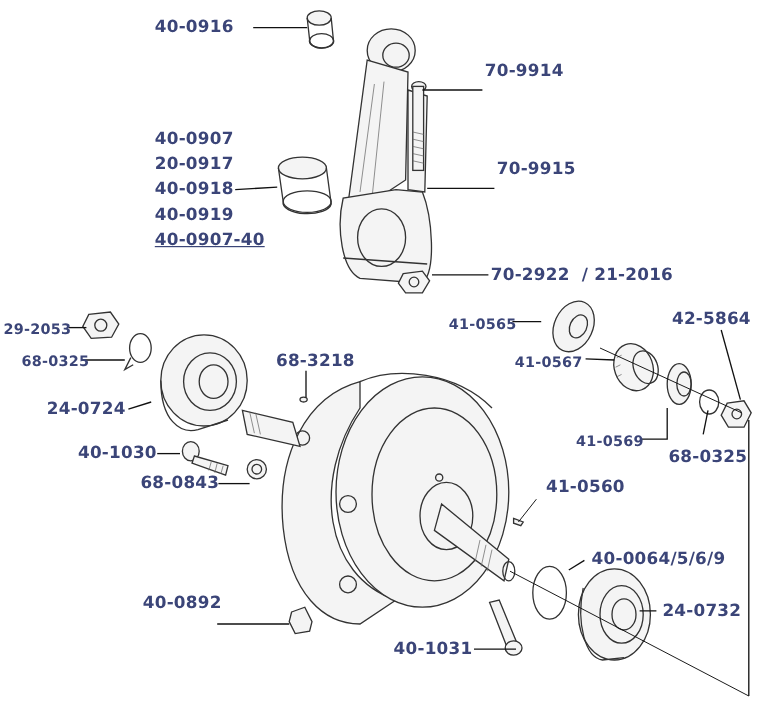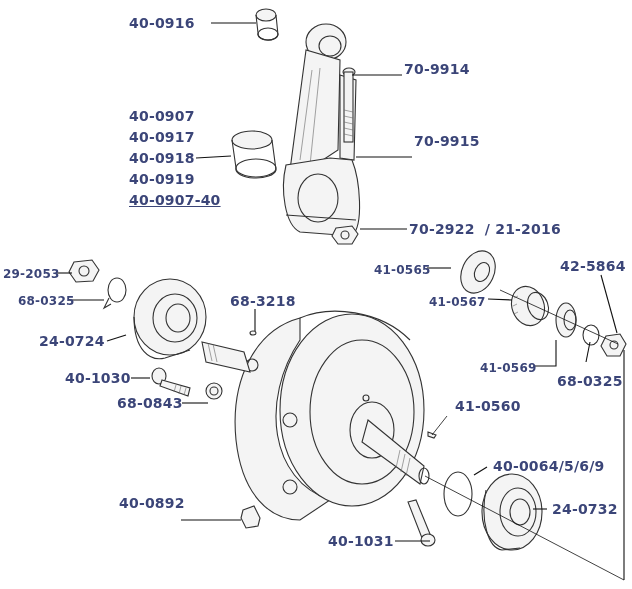--- a/index.html
+++ b/index.html
@@ -172,7 +172,7 @@
 </svg>
 
 <div class="lbl" style="left:129px;top:15px;">40-0916</div>
-<div class="lbl" style="left:404px;top:61px;">70-9914</div>
+<div class="lbl" style="left:404px;top:51px;">70-9914</div>
 
 <div class="lbl" style="left:129px;top:108px;">40-0907</div>
 <div class="lbl" style="left:129px;top:129px;">40-0917</div>

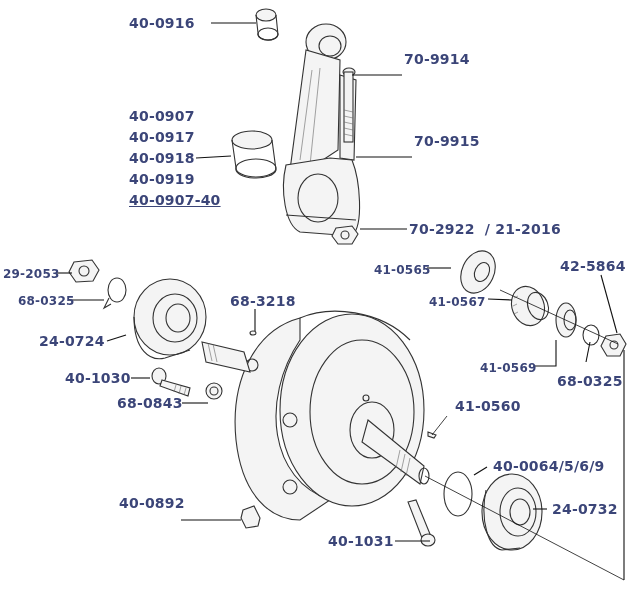--- a/index.html
+++ b/index.html
@@ -175,7 +175,7 @@
 <div class="lbl" style="left:404px;top:51px;">70-9914</div>
 
 <div class="lbl" style="left:129px;top:108px;">40-0907</div>
-<div class="lbl" style="left:129px;top:129px;">40-0917</div>
+<div class="lbl" style="left:129px;top:129px;">20-0917</div>
 <div class="lbl" style="left:129px;top:150px;">40-0918</div>
 <div class="lbl" style="left:129px;top:171px;">40-0919</div>
 <div class="lbl" style="left:129px;top:192px;text-decoration:underline;">40-0907-40</div>

